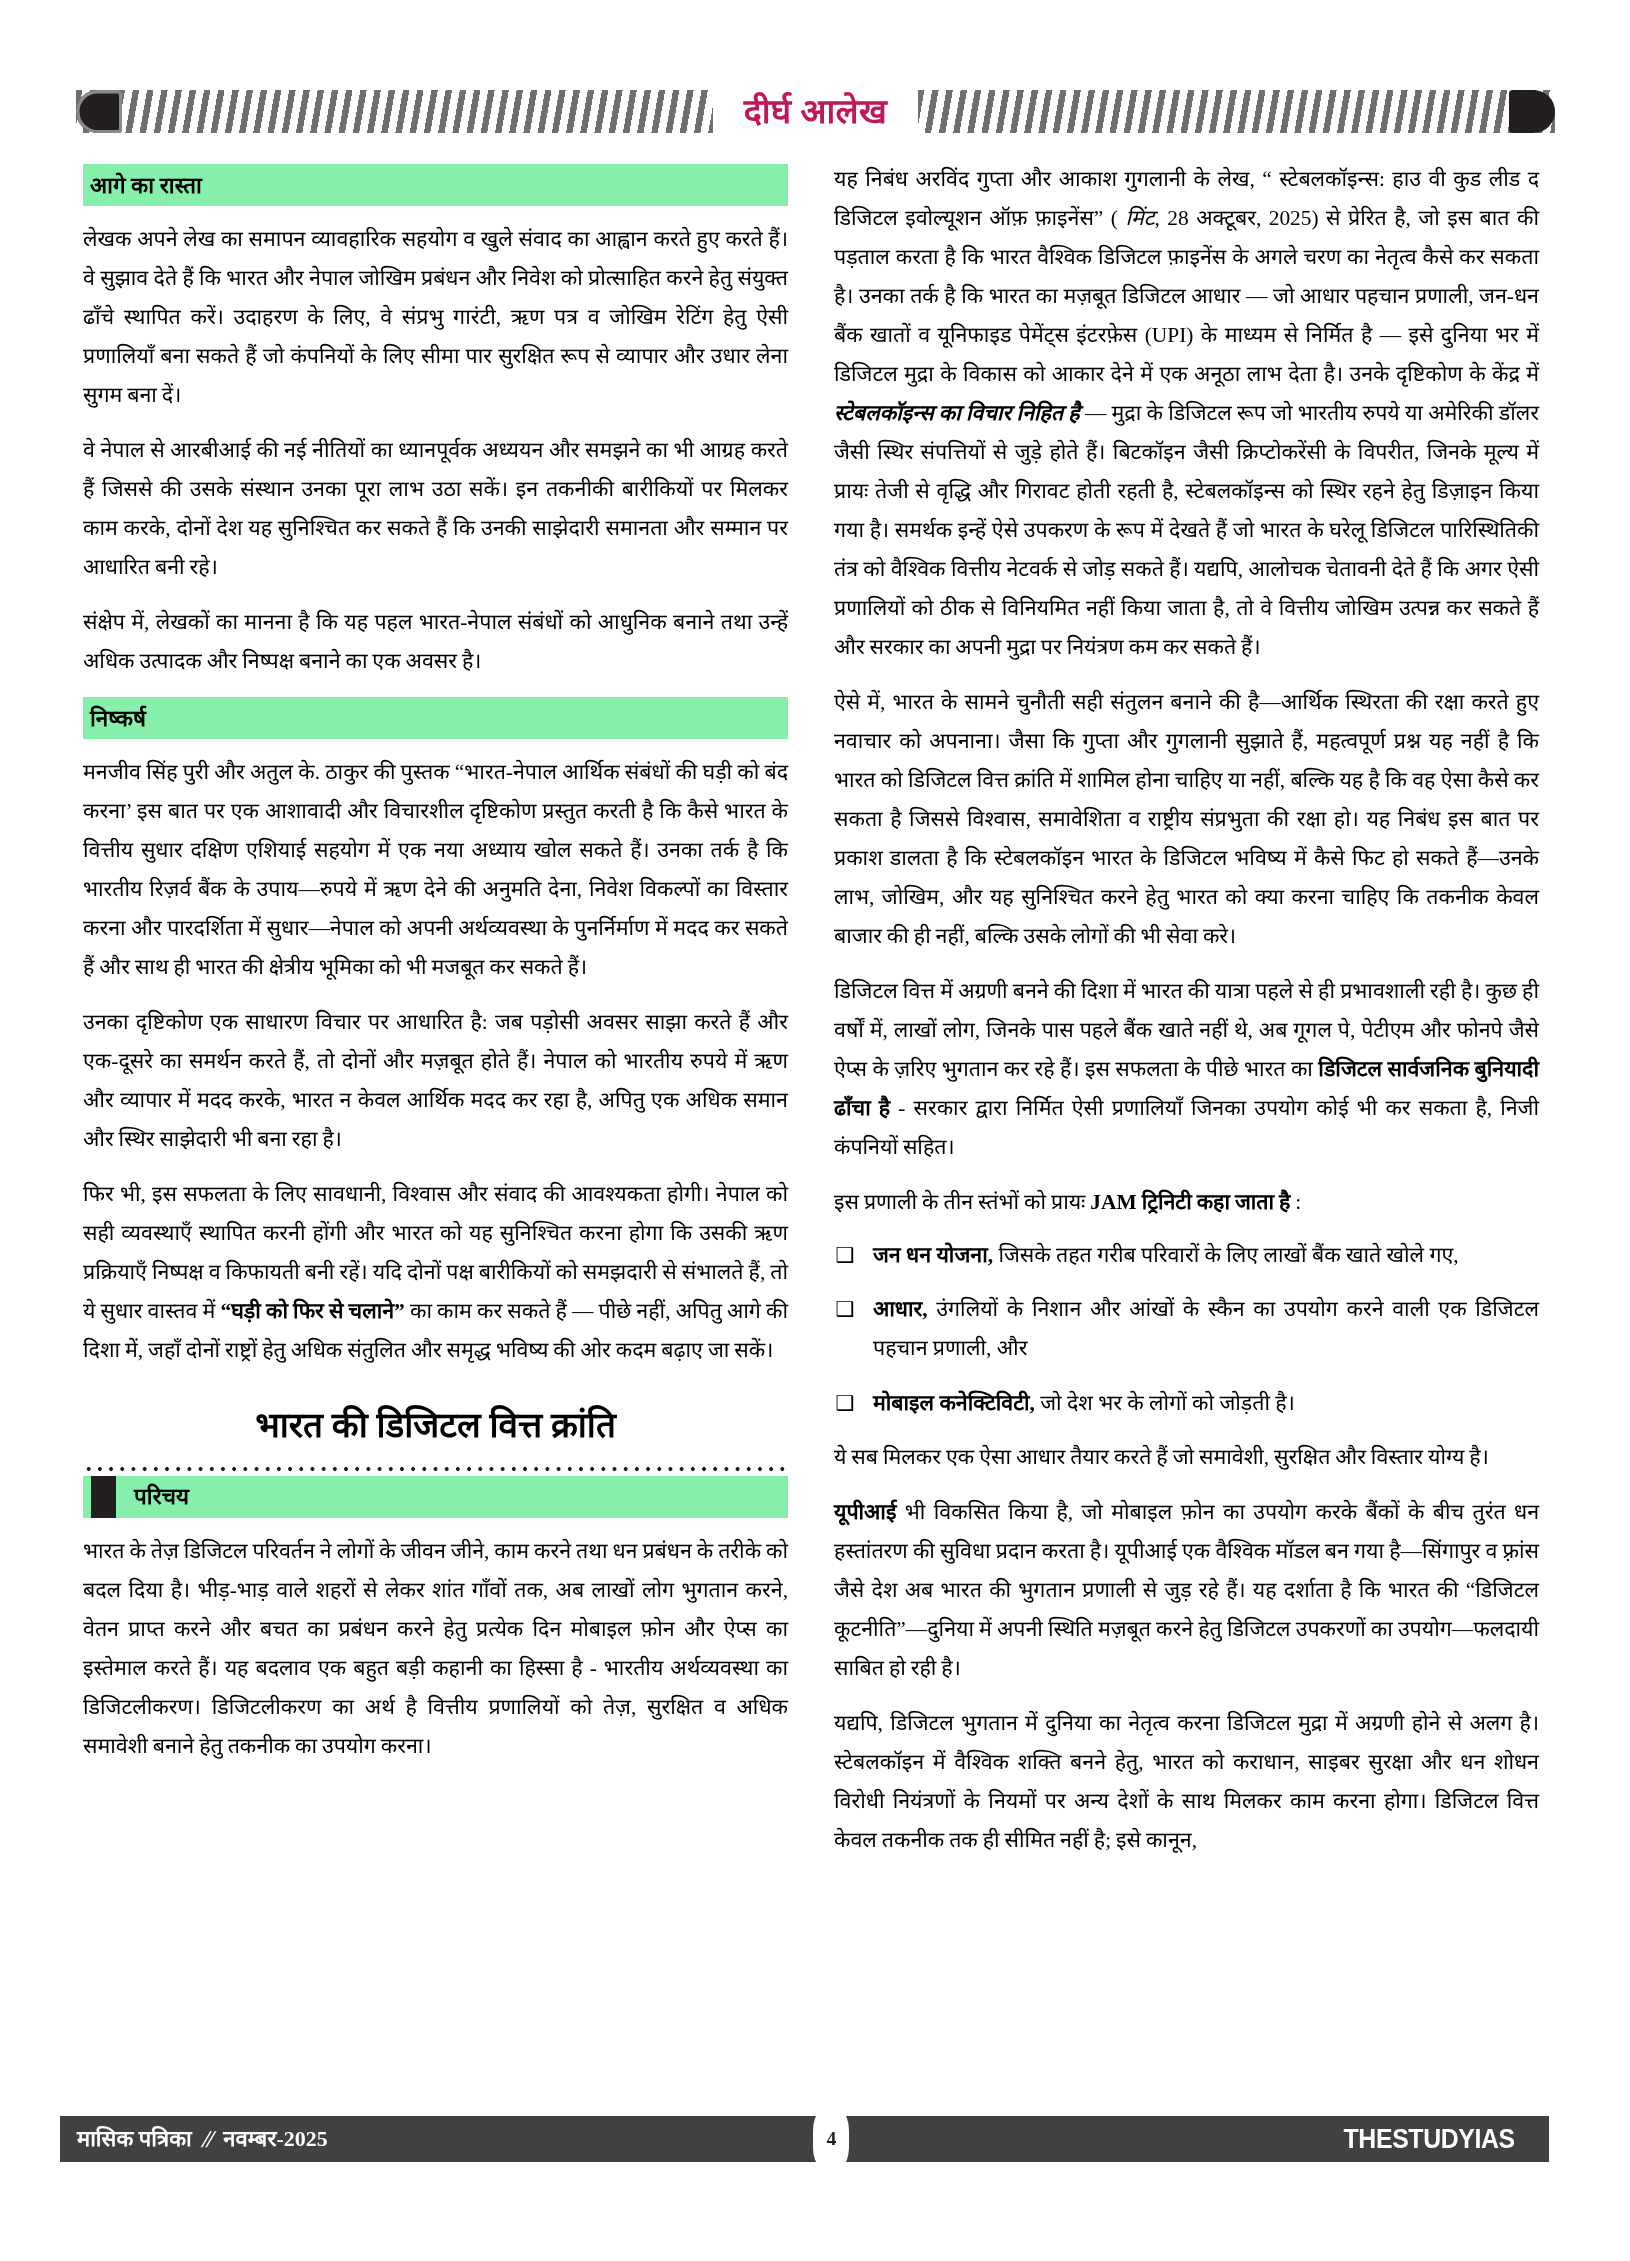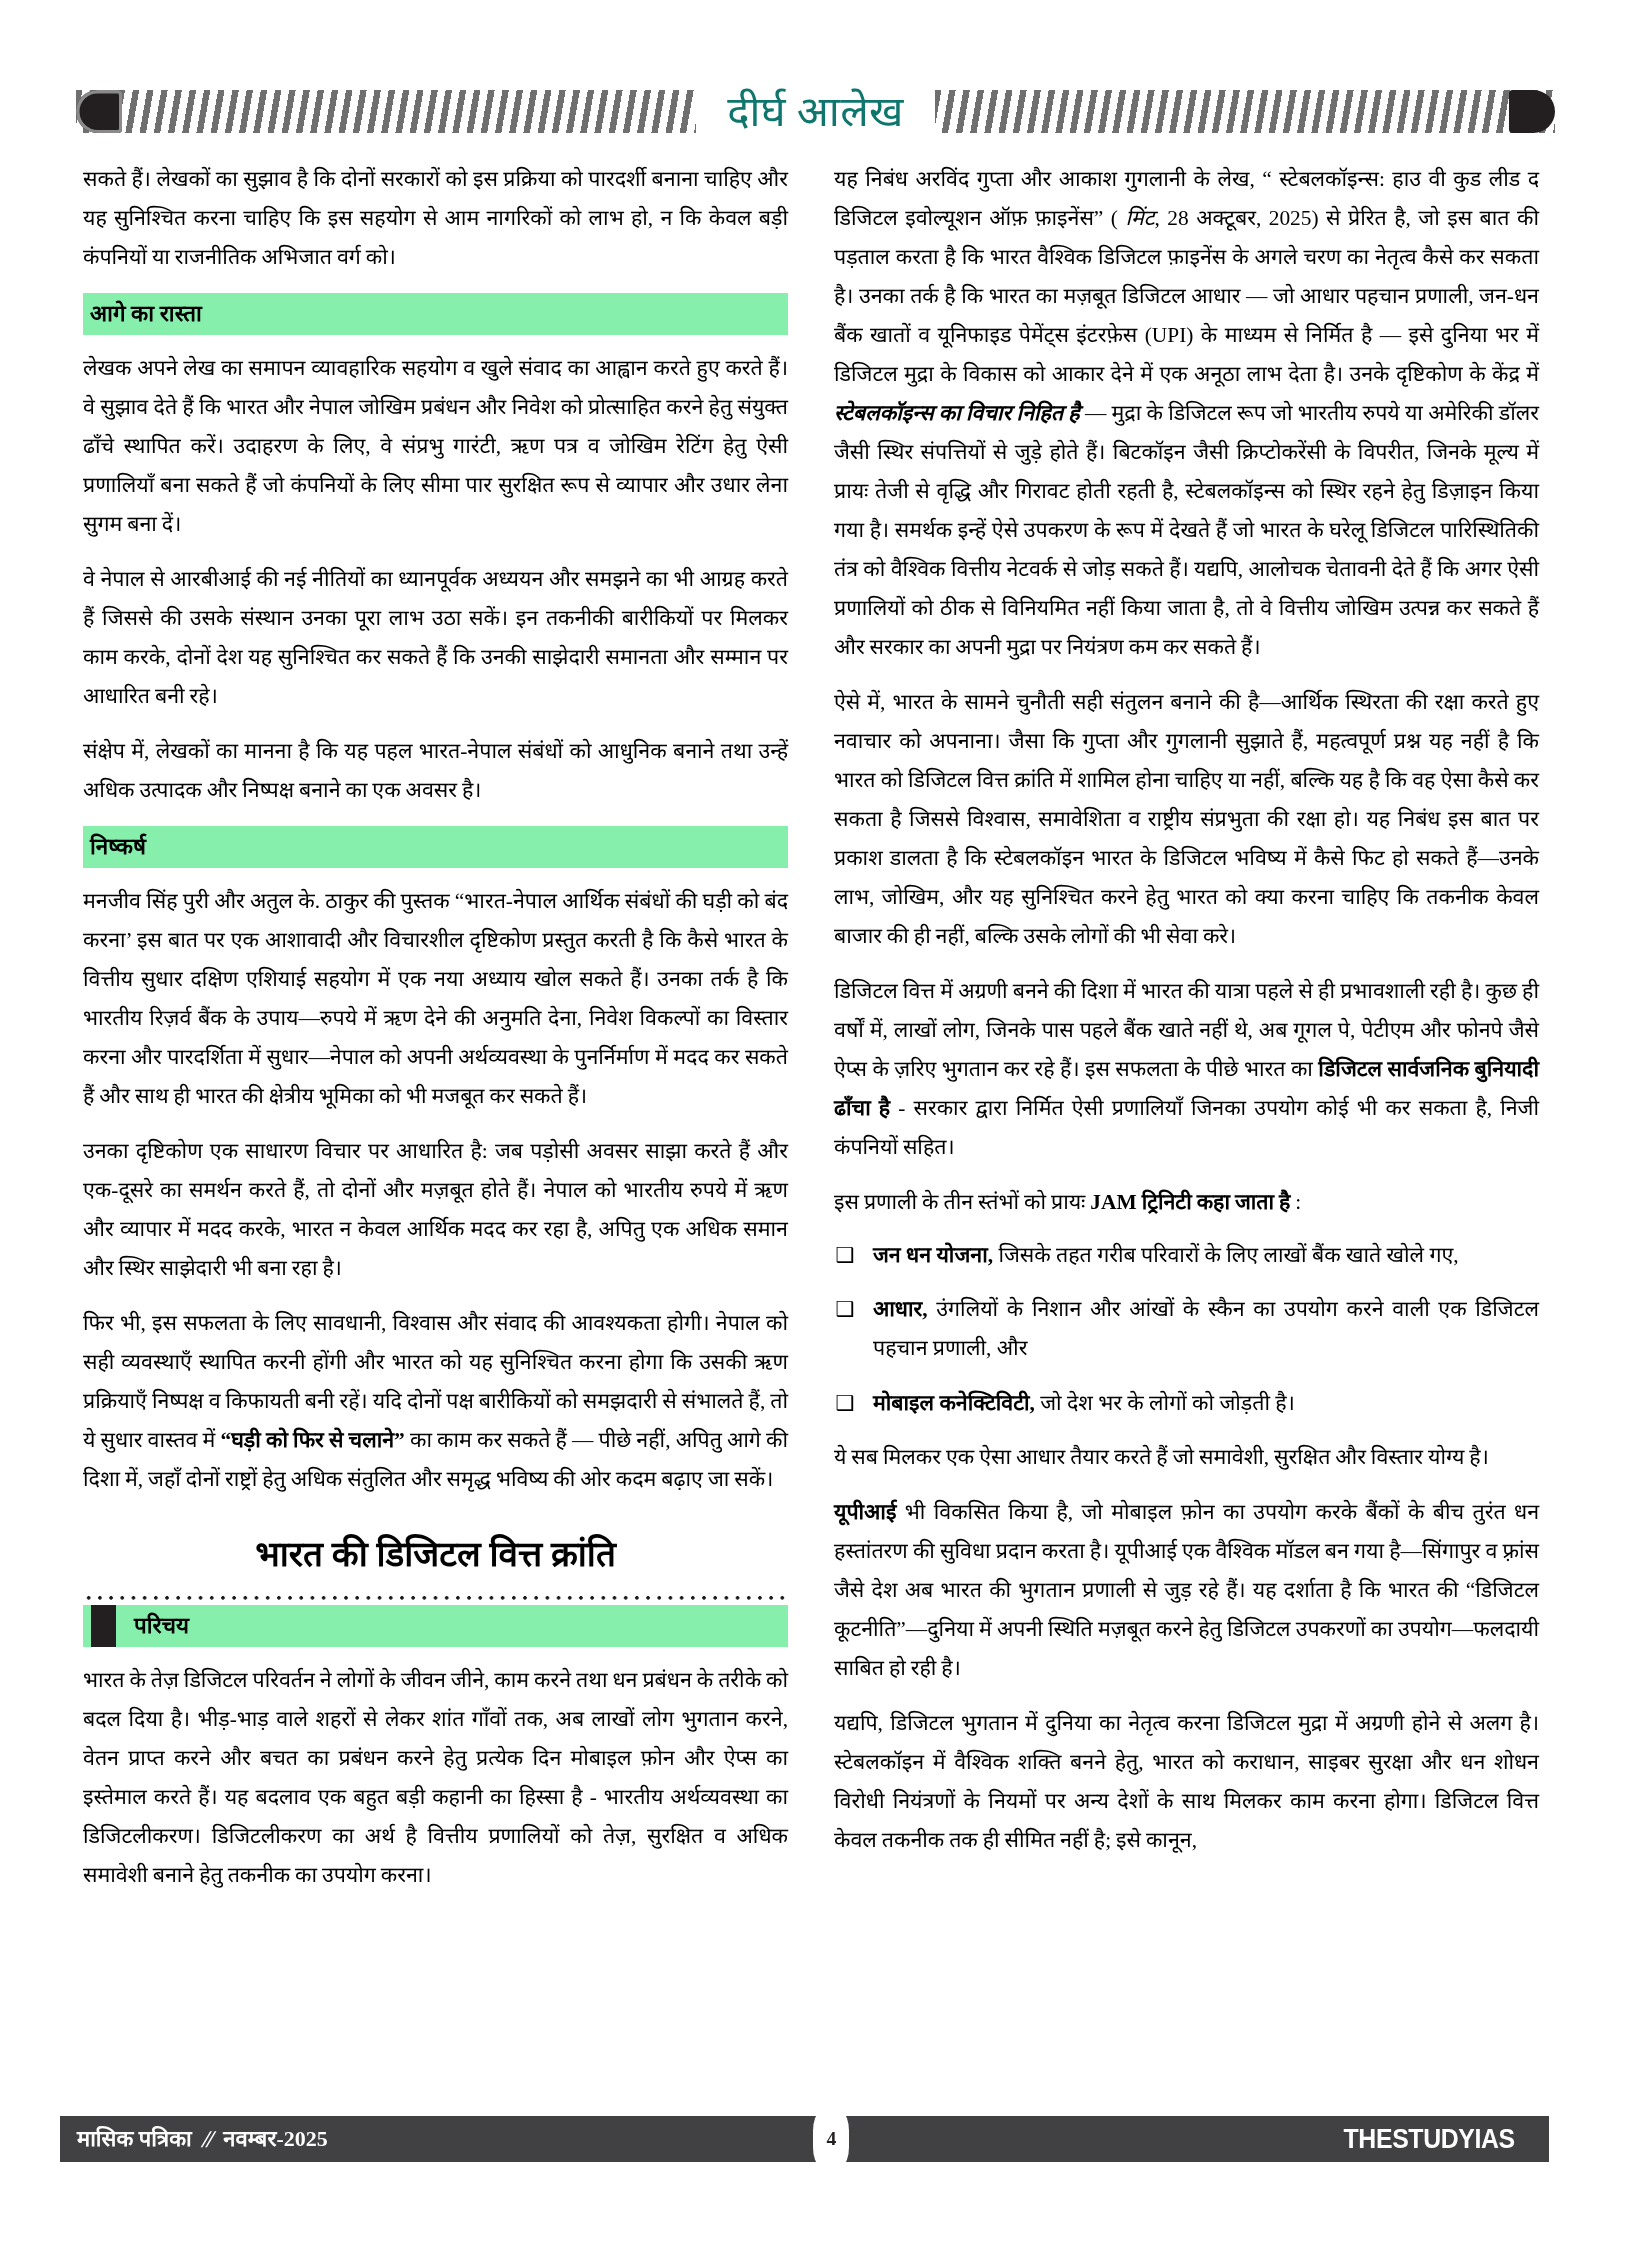--- a/index.html
+++ b/index.html
@@ -81,12 +81,12 @@
   .masthead-title {
     flex: 0 0 auto;
     padding: 0 31px;
-    font-size: 42px;
-    font-weight: 400;
+    font-size: 34px;
+    font-weight: 700;
     letter-spacing: 0.4px;
     white-space: nowrap;
     line-height: 1;
-    color: #0f766e;
+    color: #be185d;
   }
 
   

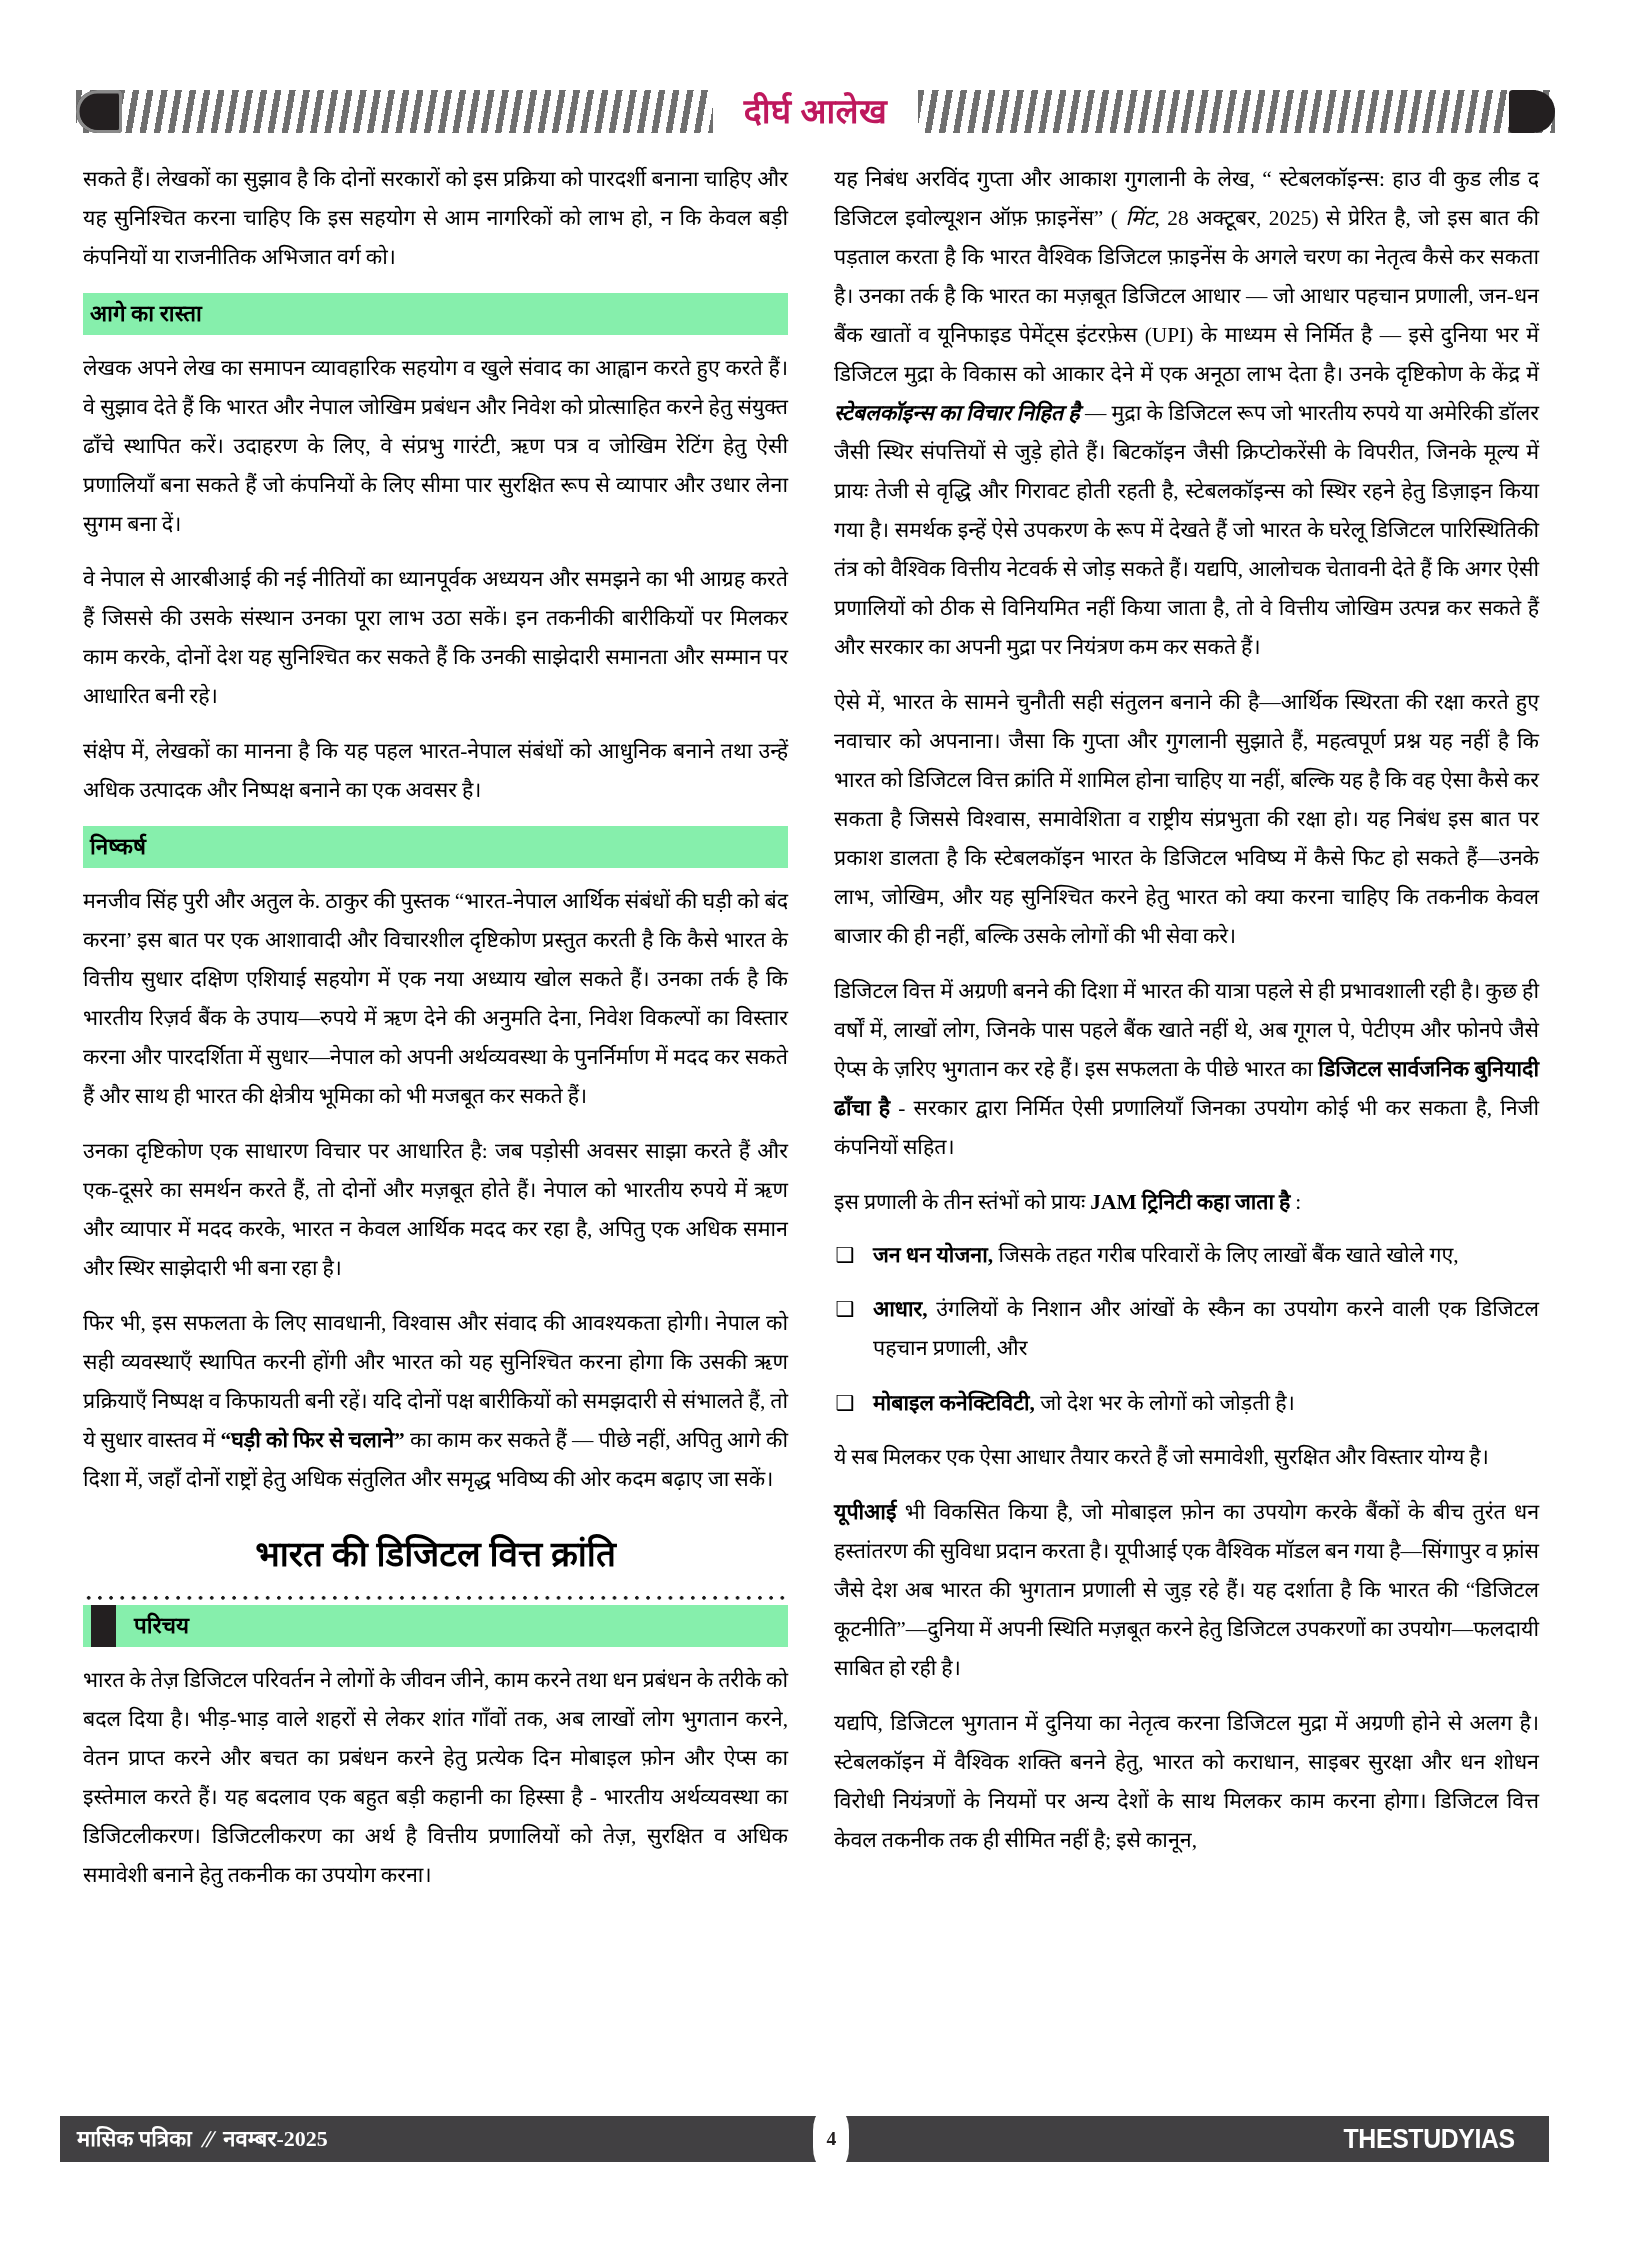--- a/index.html
+++ b/index.html
@@ -265,7 +265,6 @@
 
   <div class="col col-left">
 
-    <p class="body">सकते हैं। लेखकों का सुझाव है कि दोनों सरकारों को इस प्रक्रिया को पारदर्शी बनाना चाहिए और यह सुनिश्चित करना चाहिए कि इस सहयोग से आम नागरिकों को लाभ हो, न कि केवल बड़ी कंपनियों या राजनीतिक अभिजात वर्ग को।</p>
 
     <div class="sec-head">
       <span class="txt">आगे का रास्ता</span>

